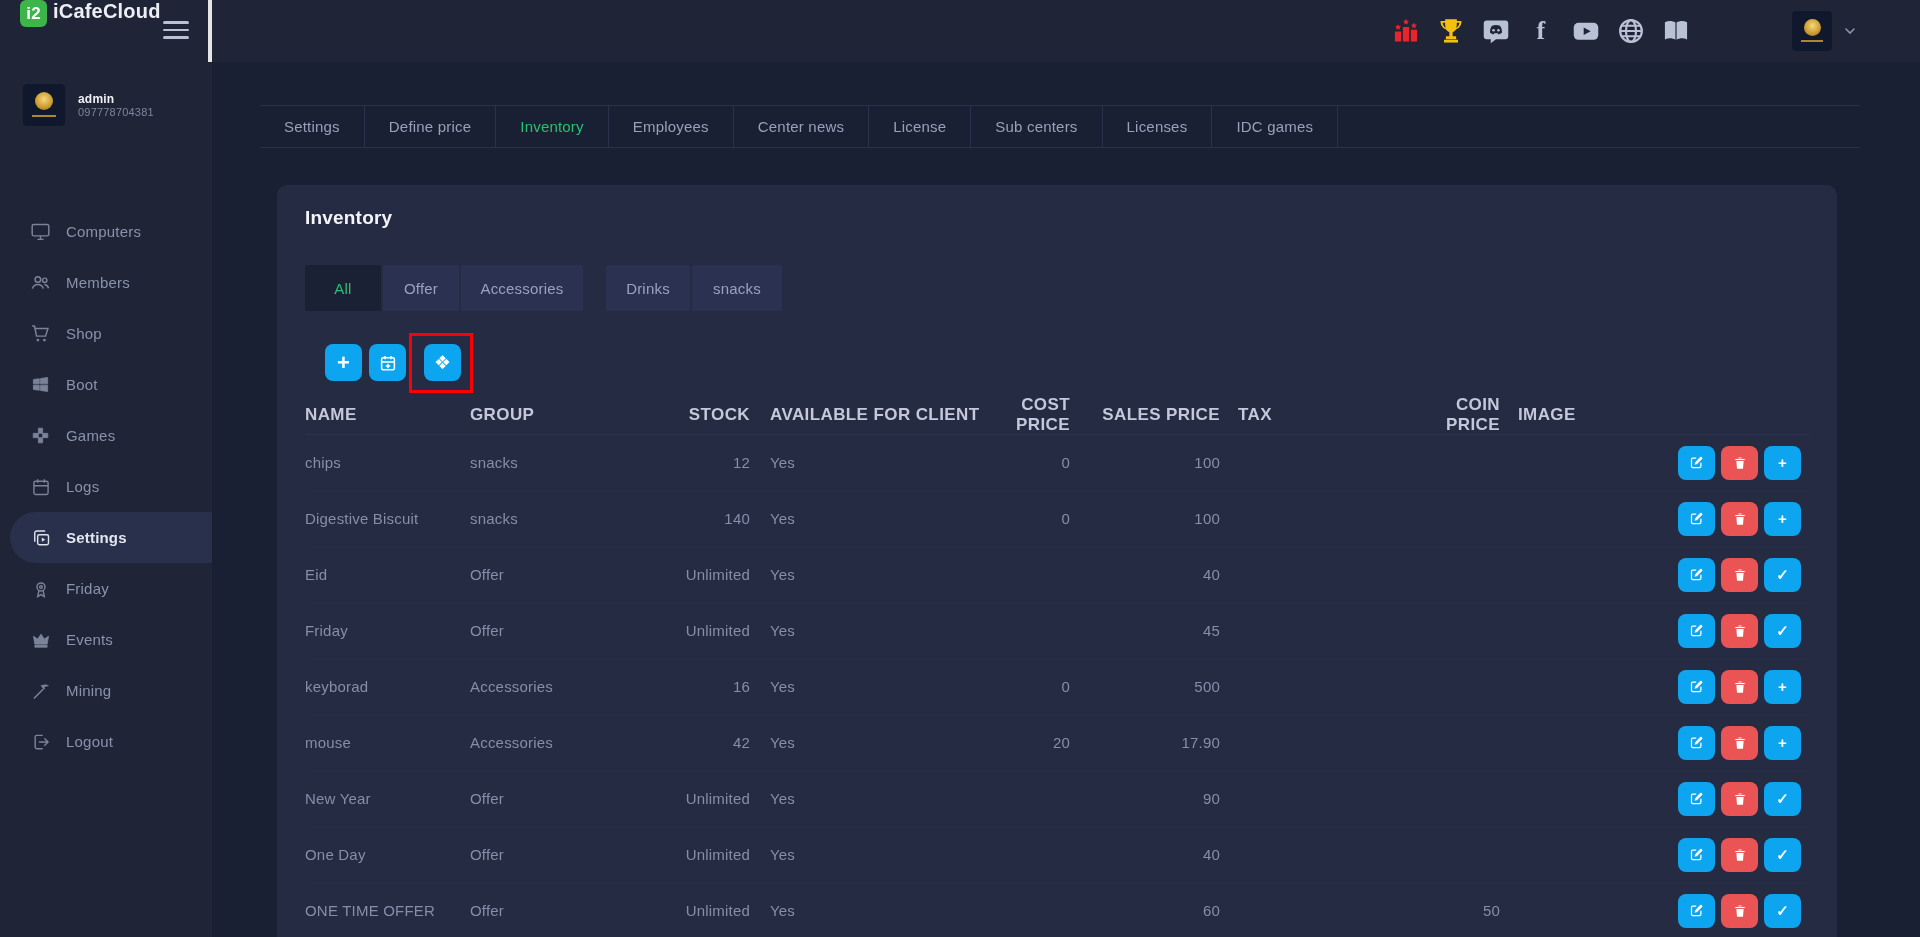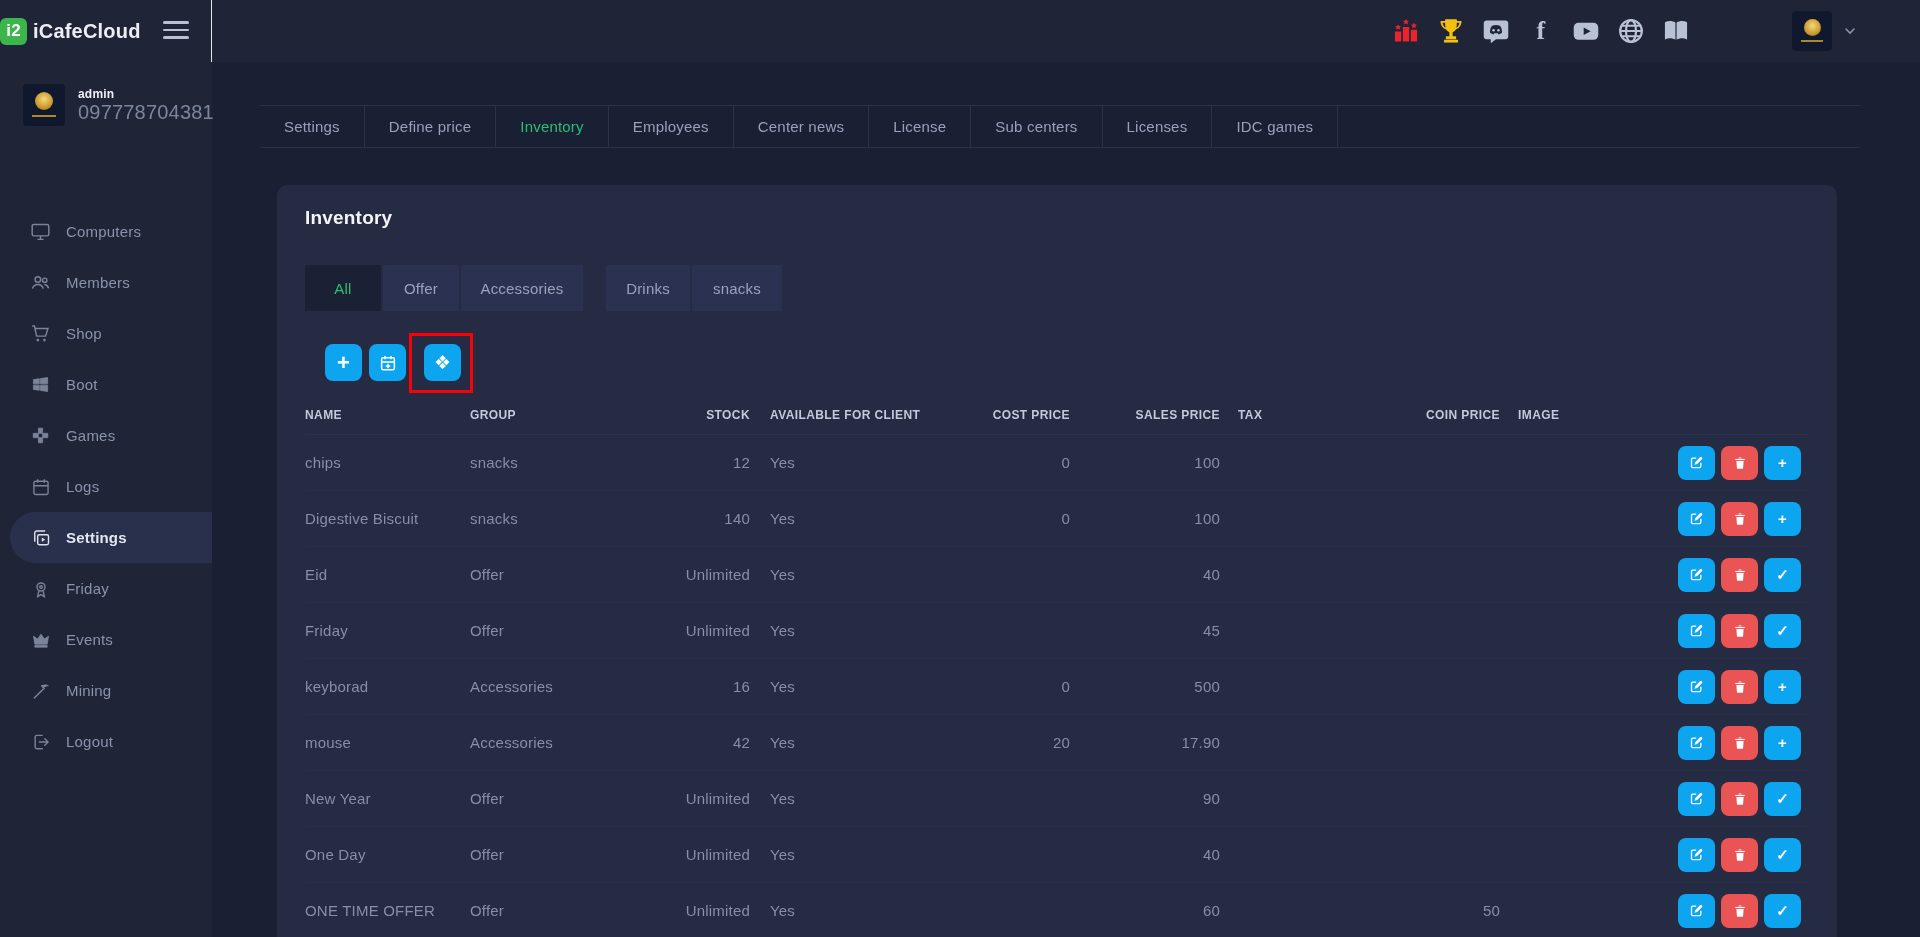--- a/index.html
+++ b/index.html
@@ -12,7 +12,7 @@
   }
   
   .topbar{position:absolute;left:0;top:0;width:1920px;height:62px;background:#1f2537;z-index:30;}
-  .logo-area{position:absolute;left:0;top:0;width:212px;height:62px;border-right:1px solid #e5e5e5;display:flex;align-items:center;}
+  .logo-area{position:absolute;left:0;top:0;width:212px;height:62px;border-right:4px solid #e5e5e5;display:flex;align-items:flex-start;padding-left:20px;}
   .logo-box{width:27px;height:27px;background:#3cb54a;border-radius:6px;color:#fff;font-weight:bold;font-size:17px;display:flex;align-items:center;justify-content:center;}
   .brand-name{color:#eceef4;font-size:20px;font-weight:bold;margin-left:6px;letter-spacing:.2px;}
   .hamburger{position:absolute;left:163px;top:21px;width:26px;cursor:pointer;}

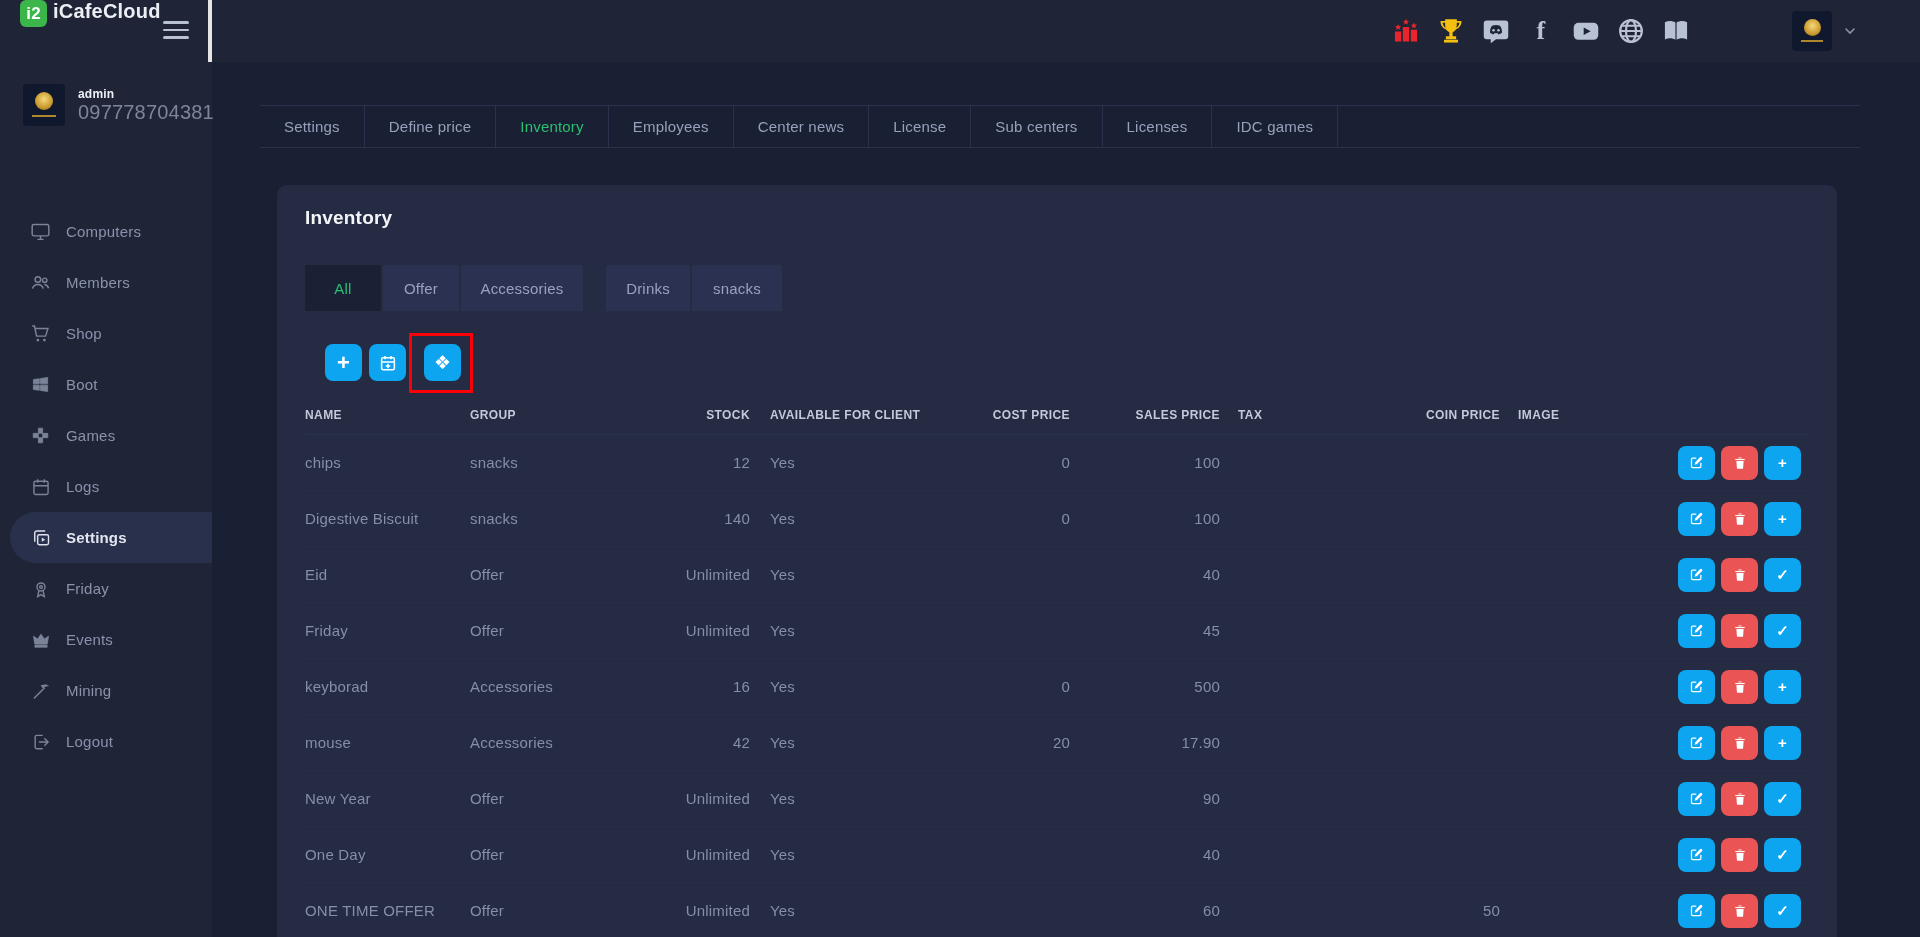--- a/index.html
+++ b/index.html
@@ -34,7 +34,7 @@
   .user-avatar::after{content:"";position:absolute;left:50%;bottom:9px;width:24px;height:2.5px;margin-left:-12px;background:#c99a2e;opacity:.85;}
   .user-meta{margin-left:13px;}
   .user-name{color:#eef0f6;font-size:12px;font-weight:bold;}
-  .user-phone{color:#7d859e;font-size:20px;margin-top:0;}
+  .user-phone{color:#7d859e;font-size:11px;margin-top:0;}
   .nav{position:absolute;left:0;top:144px;width:212px;}
   .nav-item{position:relative;height:51px;display:flex;align-items:center;padding-left:30px;cursor:pointer;color:#8a92ac;font-size:15px;}
   .nav-item .nicon{width:21px;height:21px;margin-right:15px;flex:none;display:flex;align-items:center;justify-content:center;}

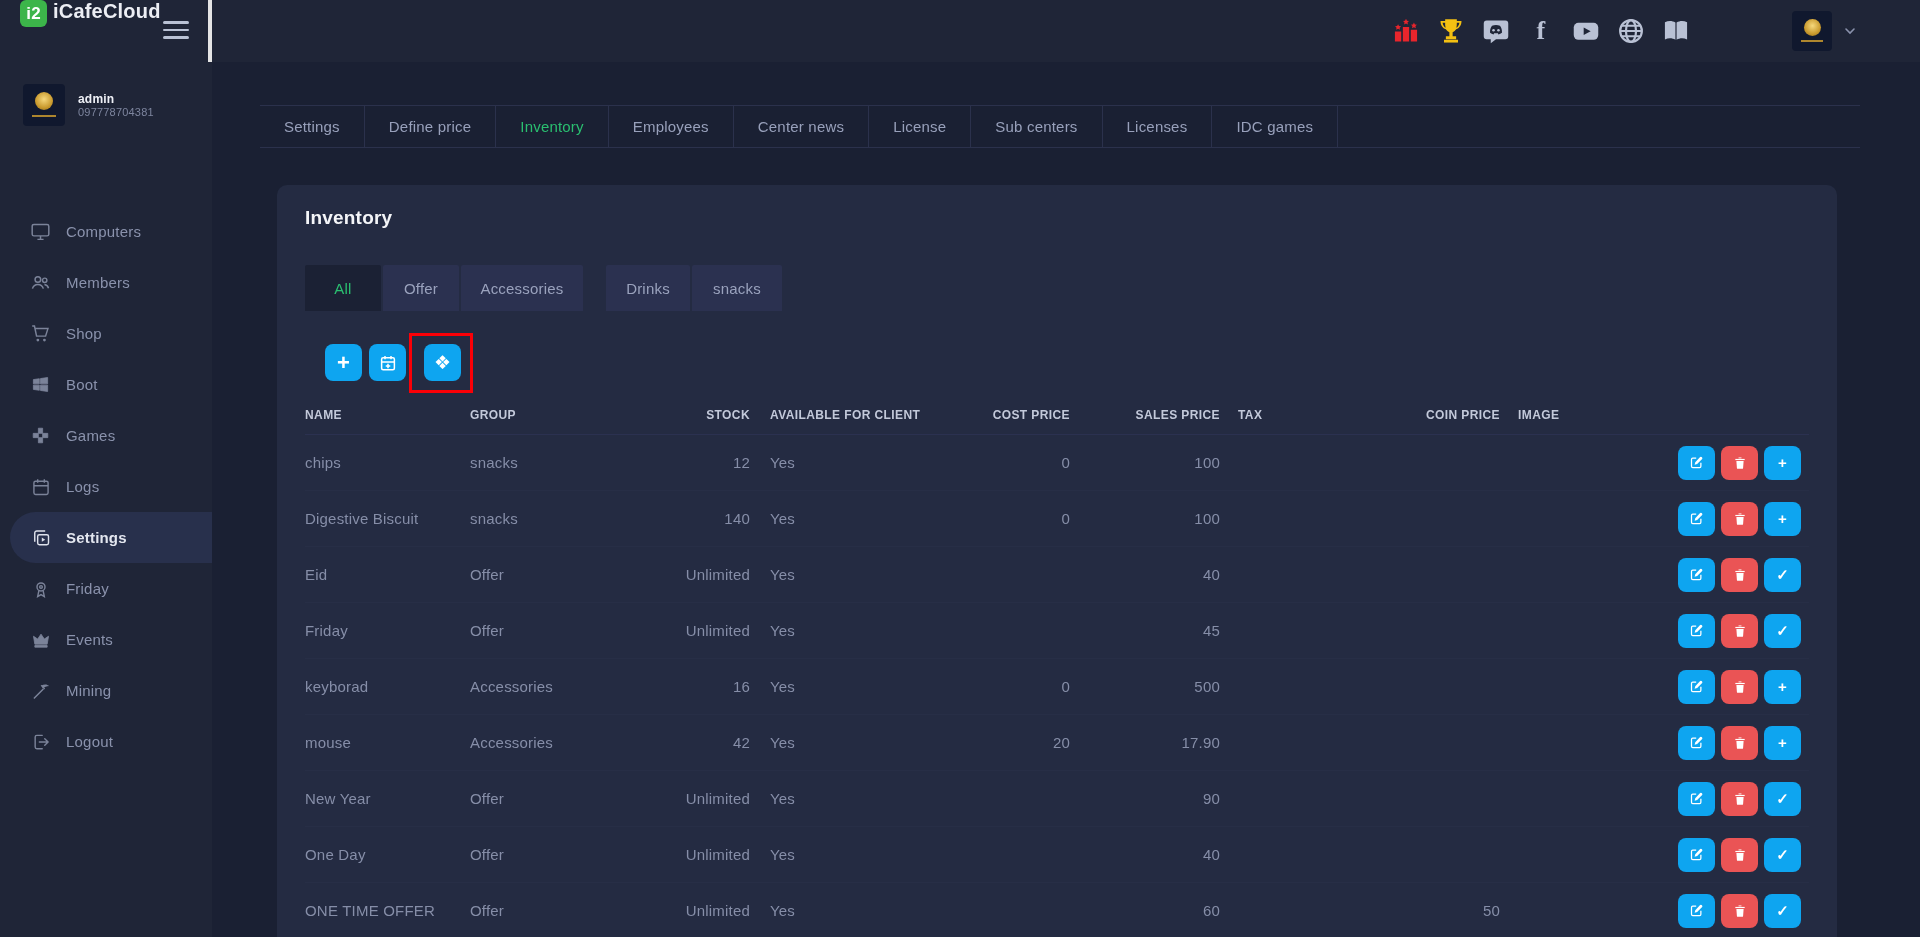--- a/index.html
+++ b/index.html
@@ -65,7 +65,7 @@
   
   .tbl{position:absolute;left:28px;top:210px;width:1504px;}
   .trow{display:flex;align-items:center;}
-  .thead{height:40px;border-bottom:1px solid #2b3150;color:#c3c9da;font-size:12px;font-weight:bold;letter-spacing:.4px;}
+  .thead{height:40px;border-bottom:1px solid #2b3150;color:#c3c9da;font-size:17px;font-weight:bold;letter-spacing:.4px;}
   .tbody-row{height:56px;border-bottom:1px solid #272e46;color:#868ea8;font-size:15px;}
   .c{flex:none;}
   .c-name{width:165px;}

